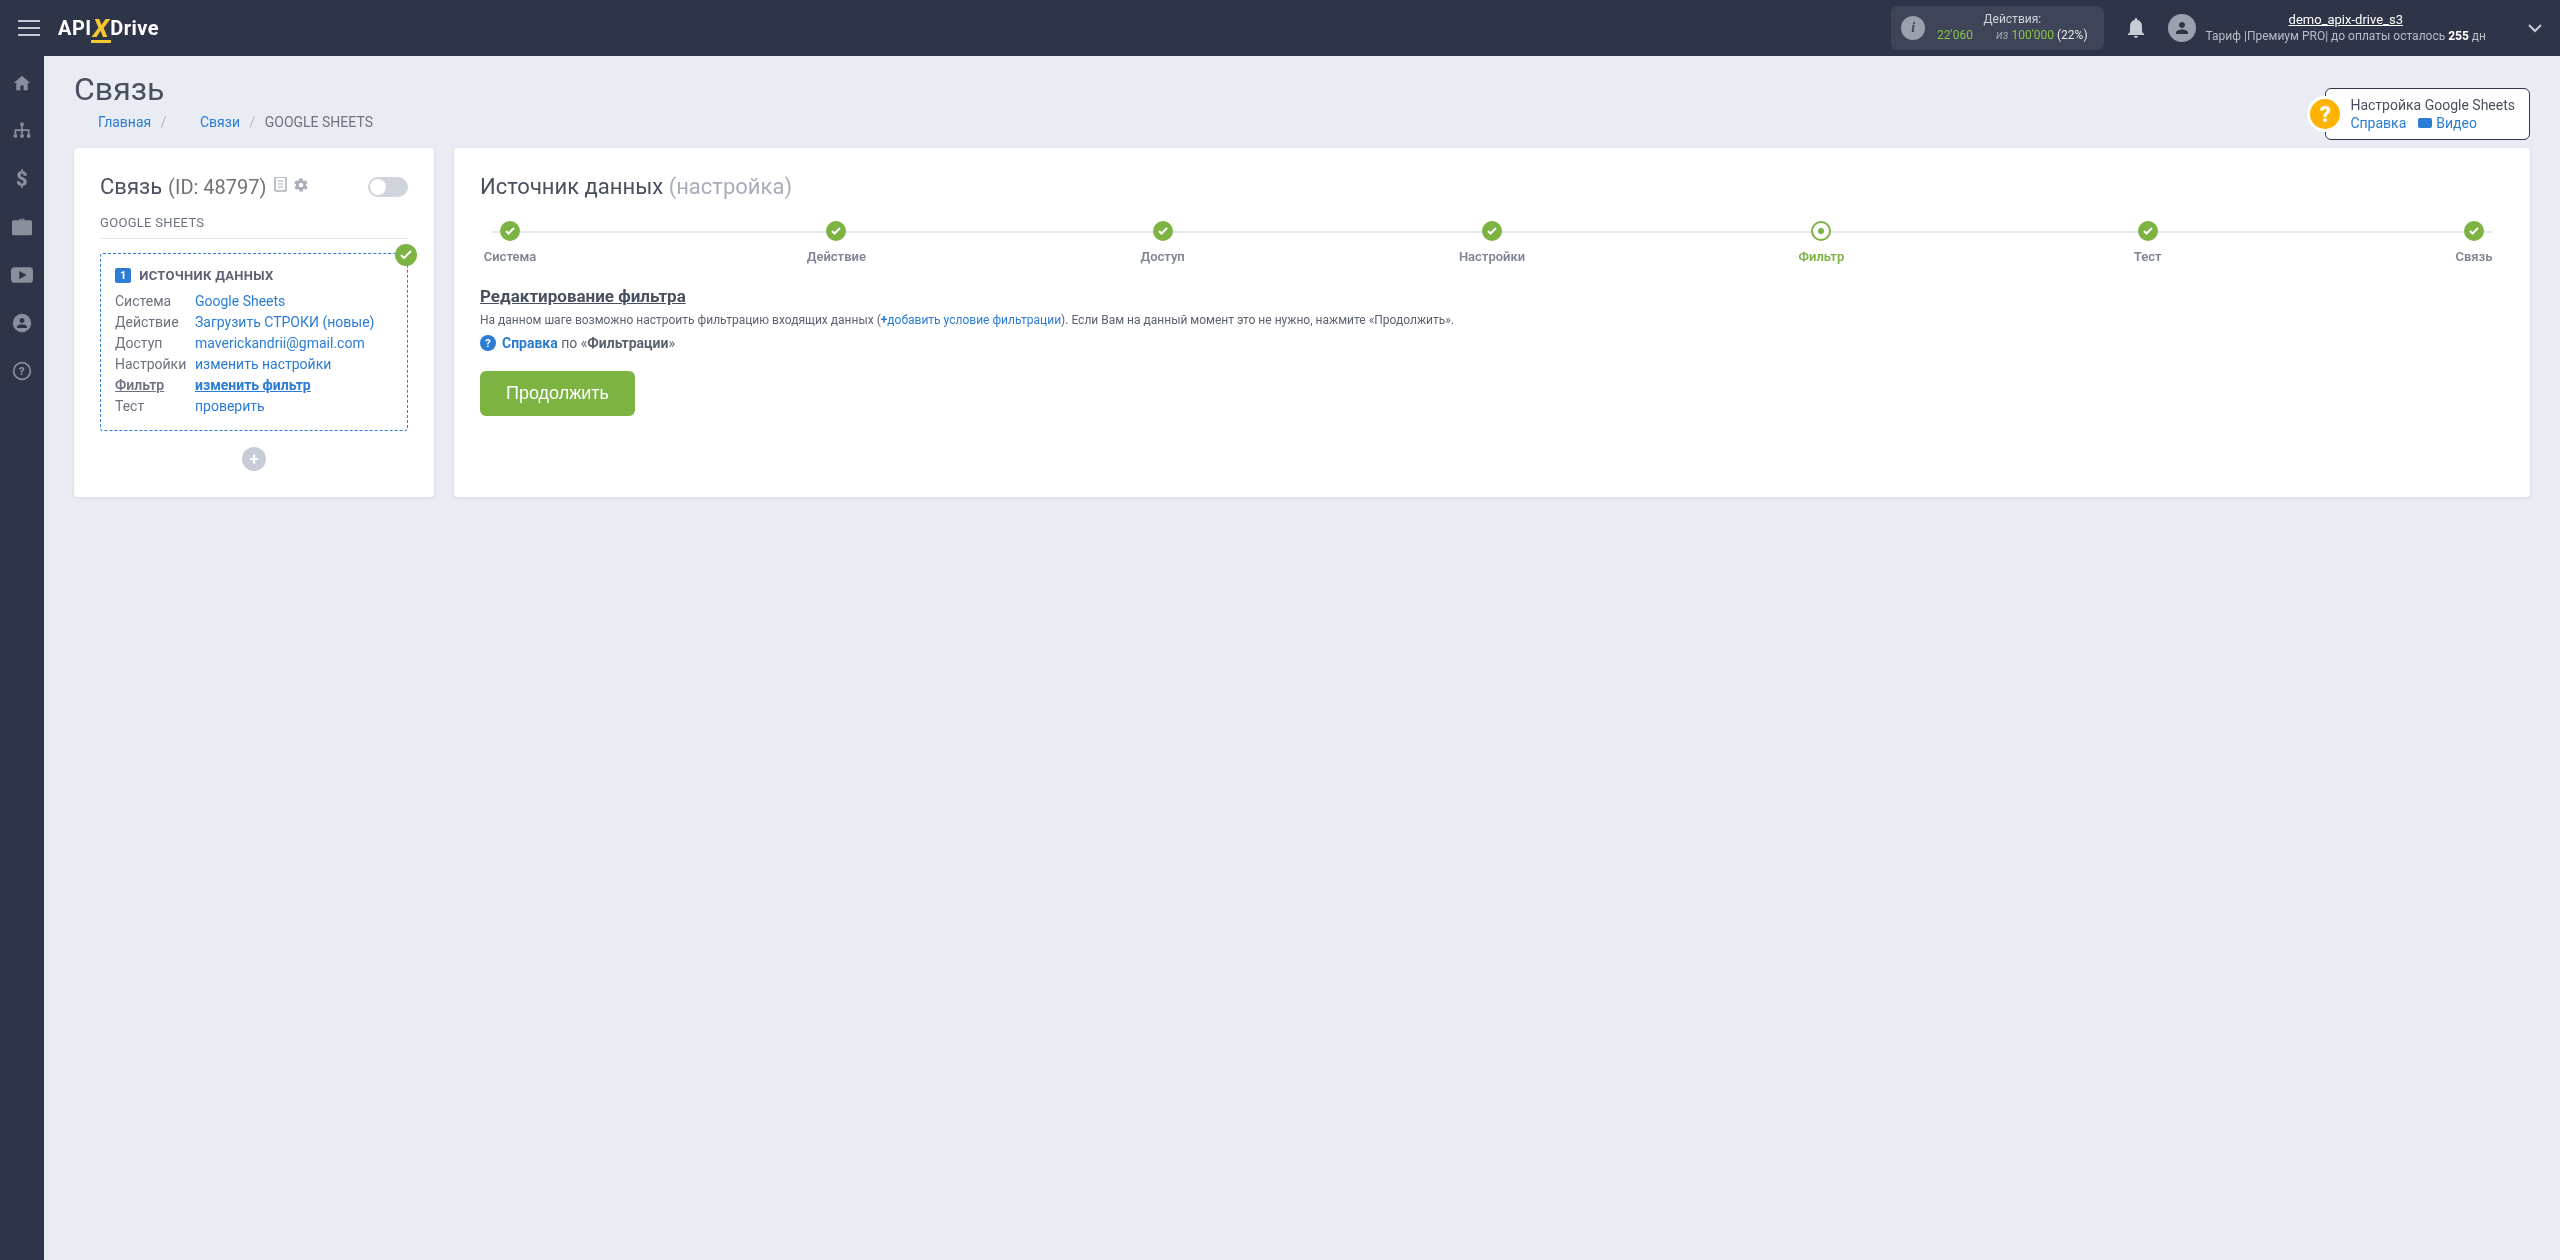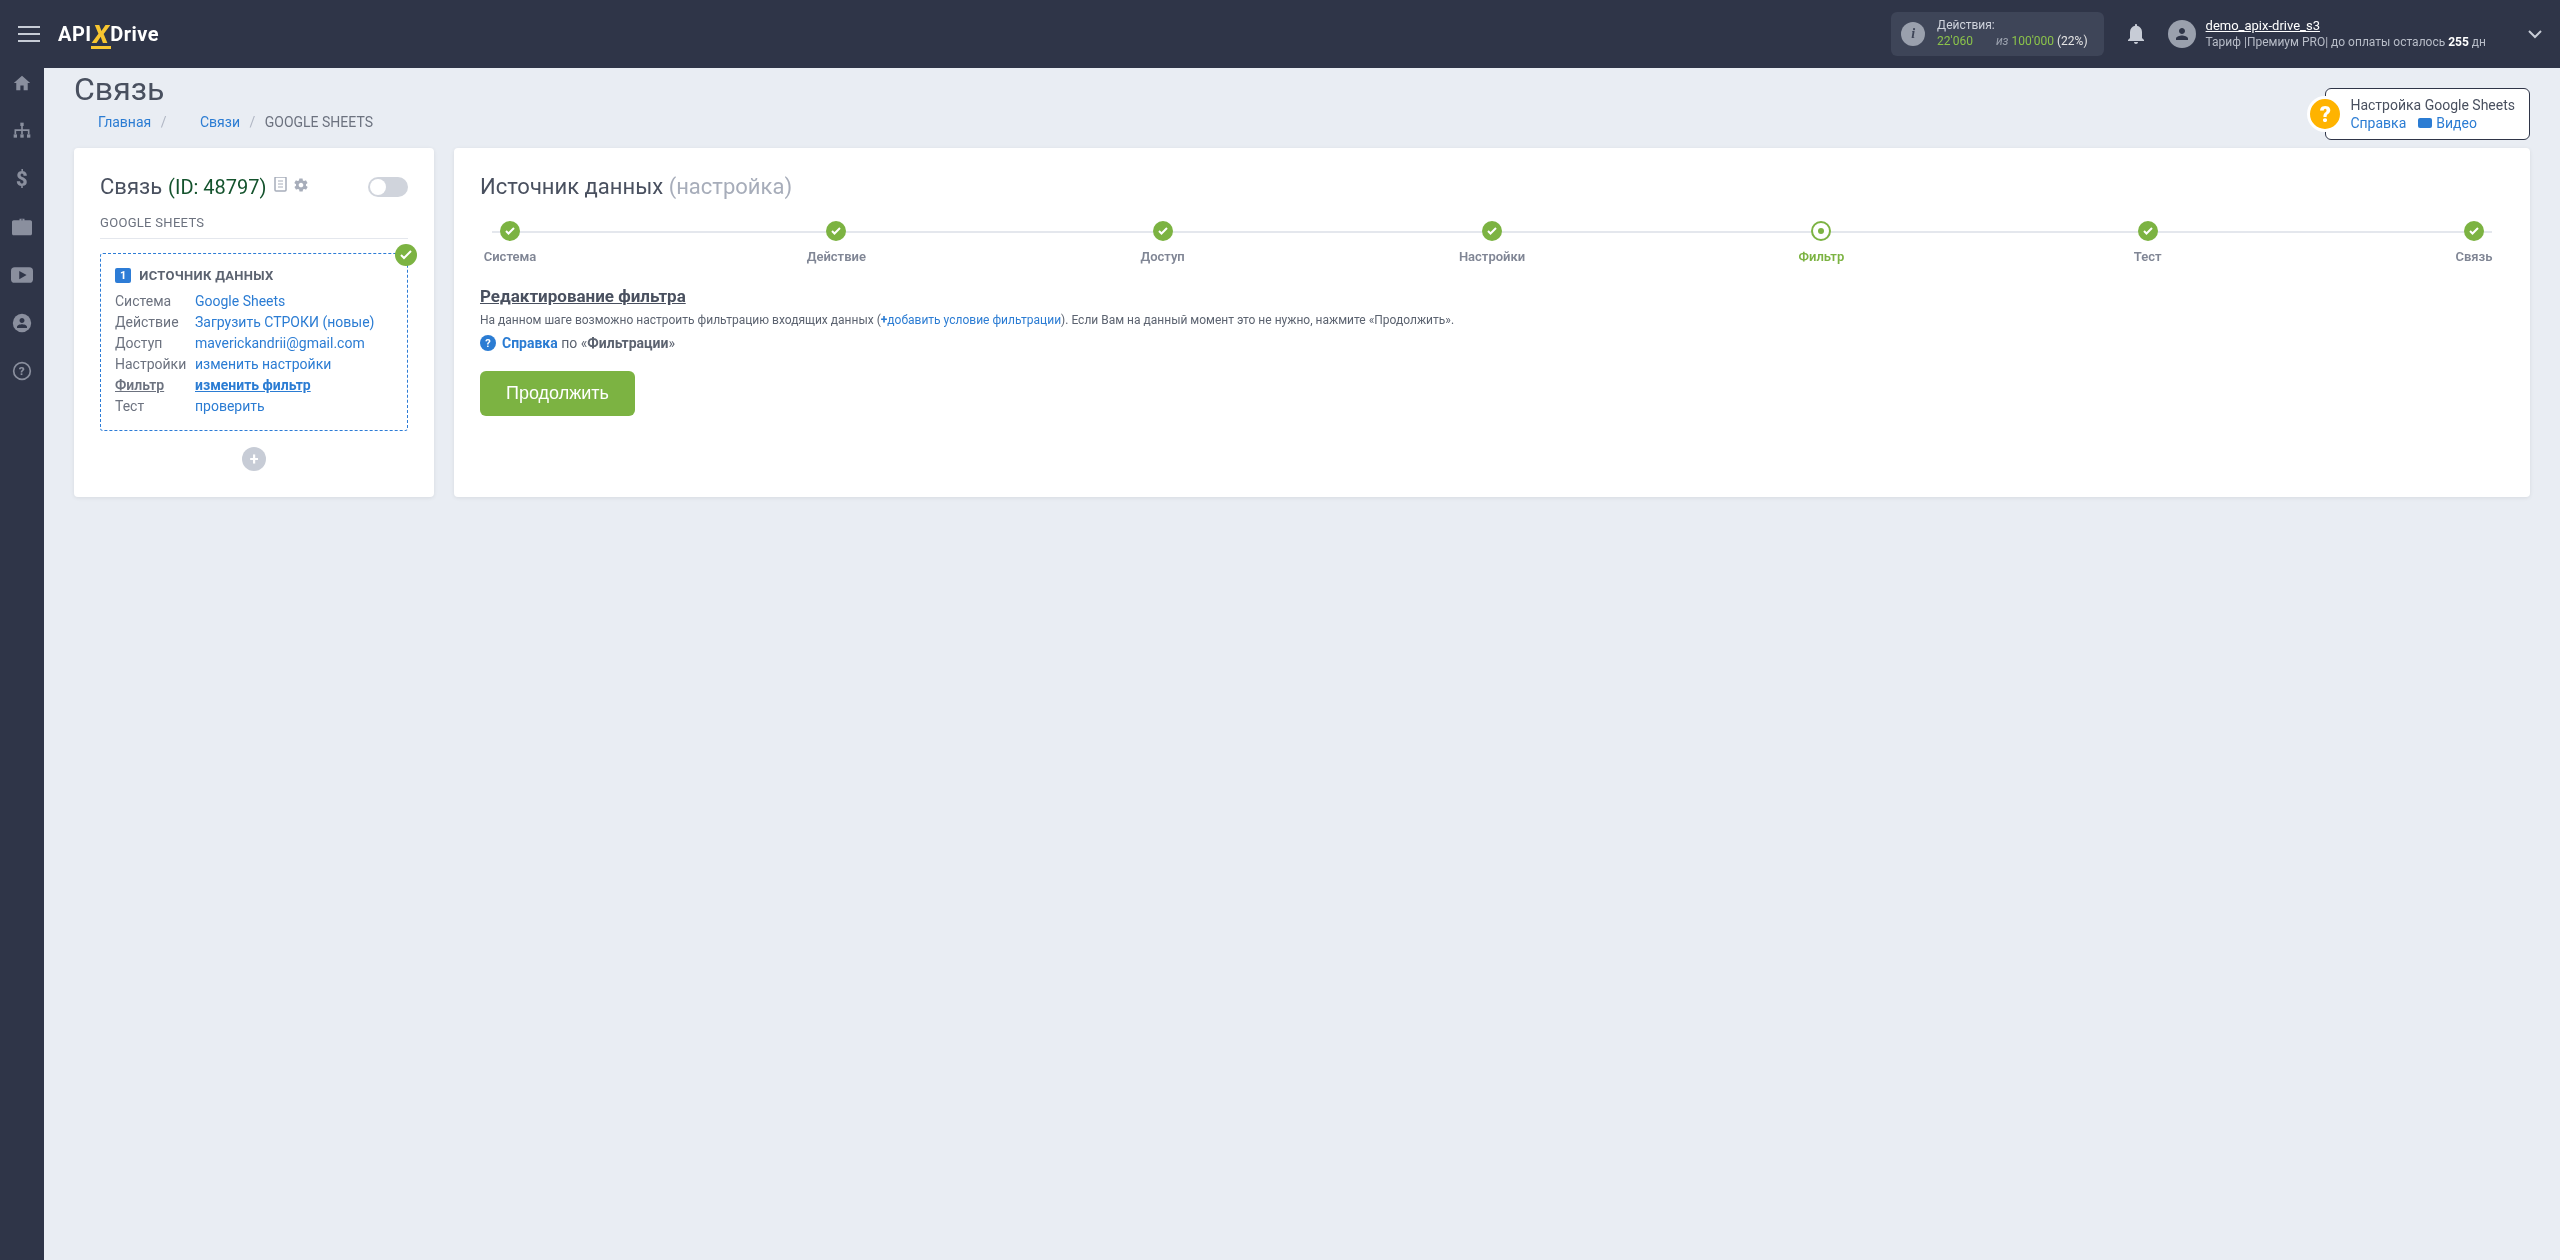--- a/index.html
+++ b/index.html
@@ -6,7 +6,7 @@
 body { font-family: -apple-system, BlinkMacSystemFont, "Segoe UI", Roboto, Arial, sans-serif; background: #e9edf3; color: #515a6e; font-size: 14px; overflow: hidden; }
 
 
-.topbar { position: fixed; top: 0; left: 0; right: 0; height: 68px; background: #2f3548; display: flex; align-items: center; padding: 0 18px; z-index: 100; color: #fff; }
+.topbar { position: fixed; top: 0; left: 0; right: 0; height: 56px; background: #2f3548; display: flex; align-items: center; padding: 0 18px; z-index: 100; color: #fff; text-align: center; }
 .menu-burger { cursor: pointer; margin-right: 18px; }
 .menu-burger svg { display: block; }
 .logo { display: flex; align-items: center; font-weight: 700; font-size: 20px; letter-spacing: 0.5px; }

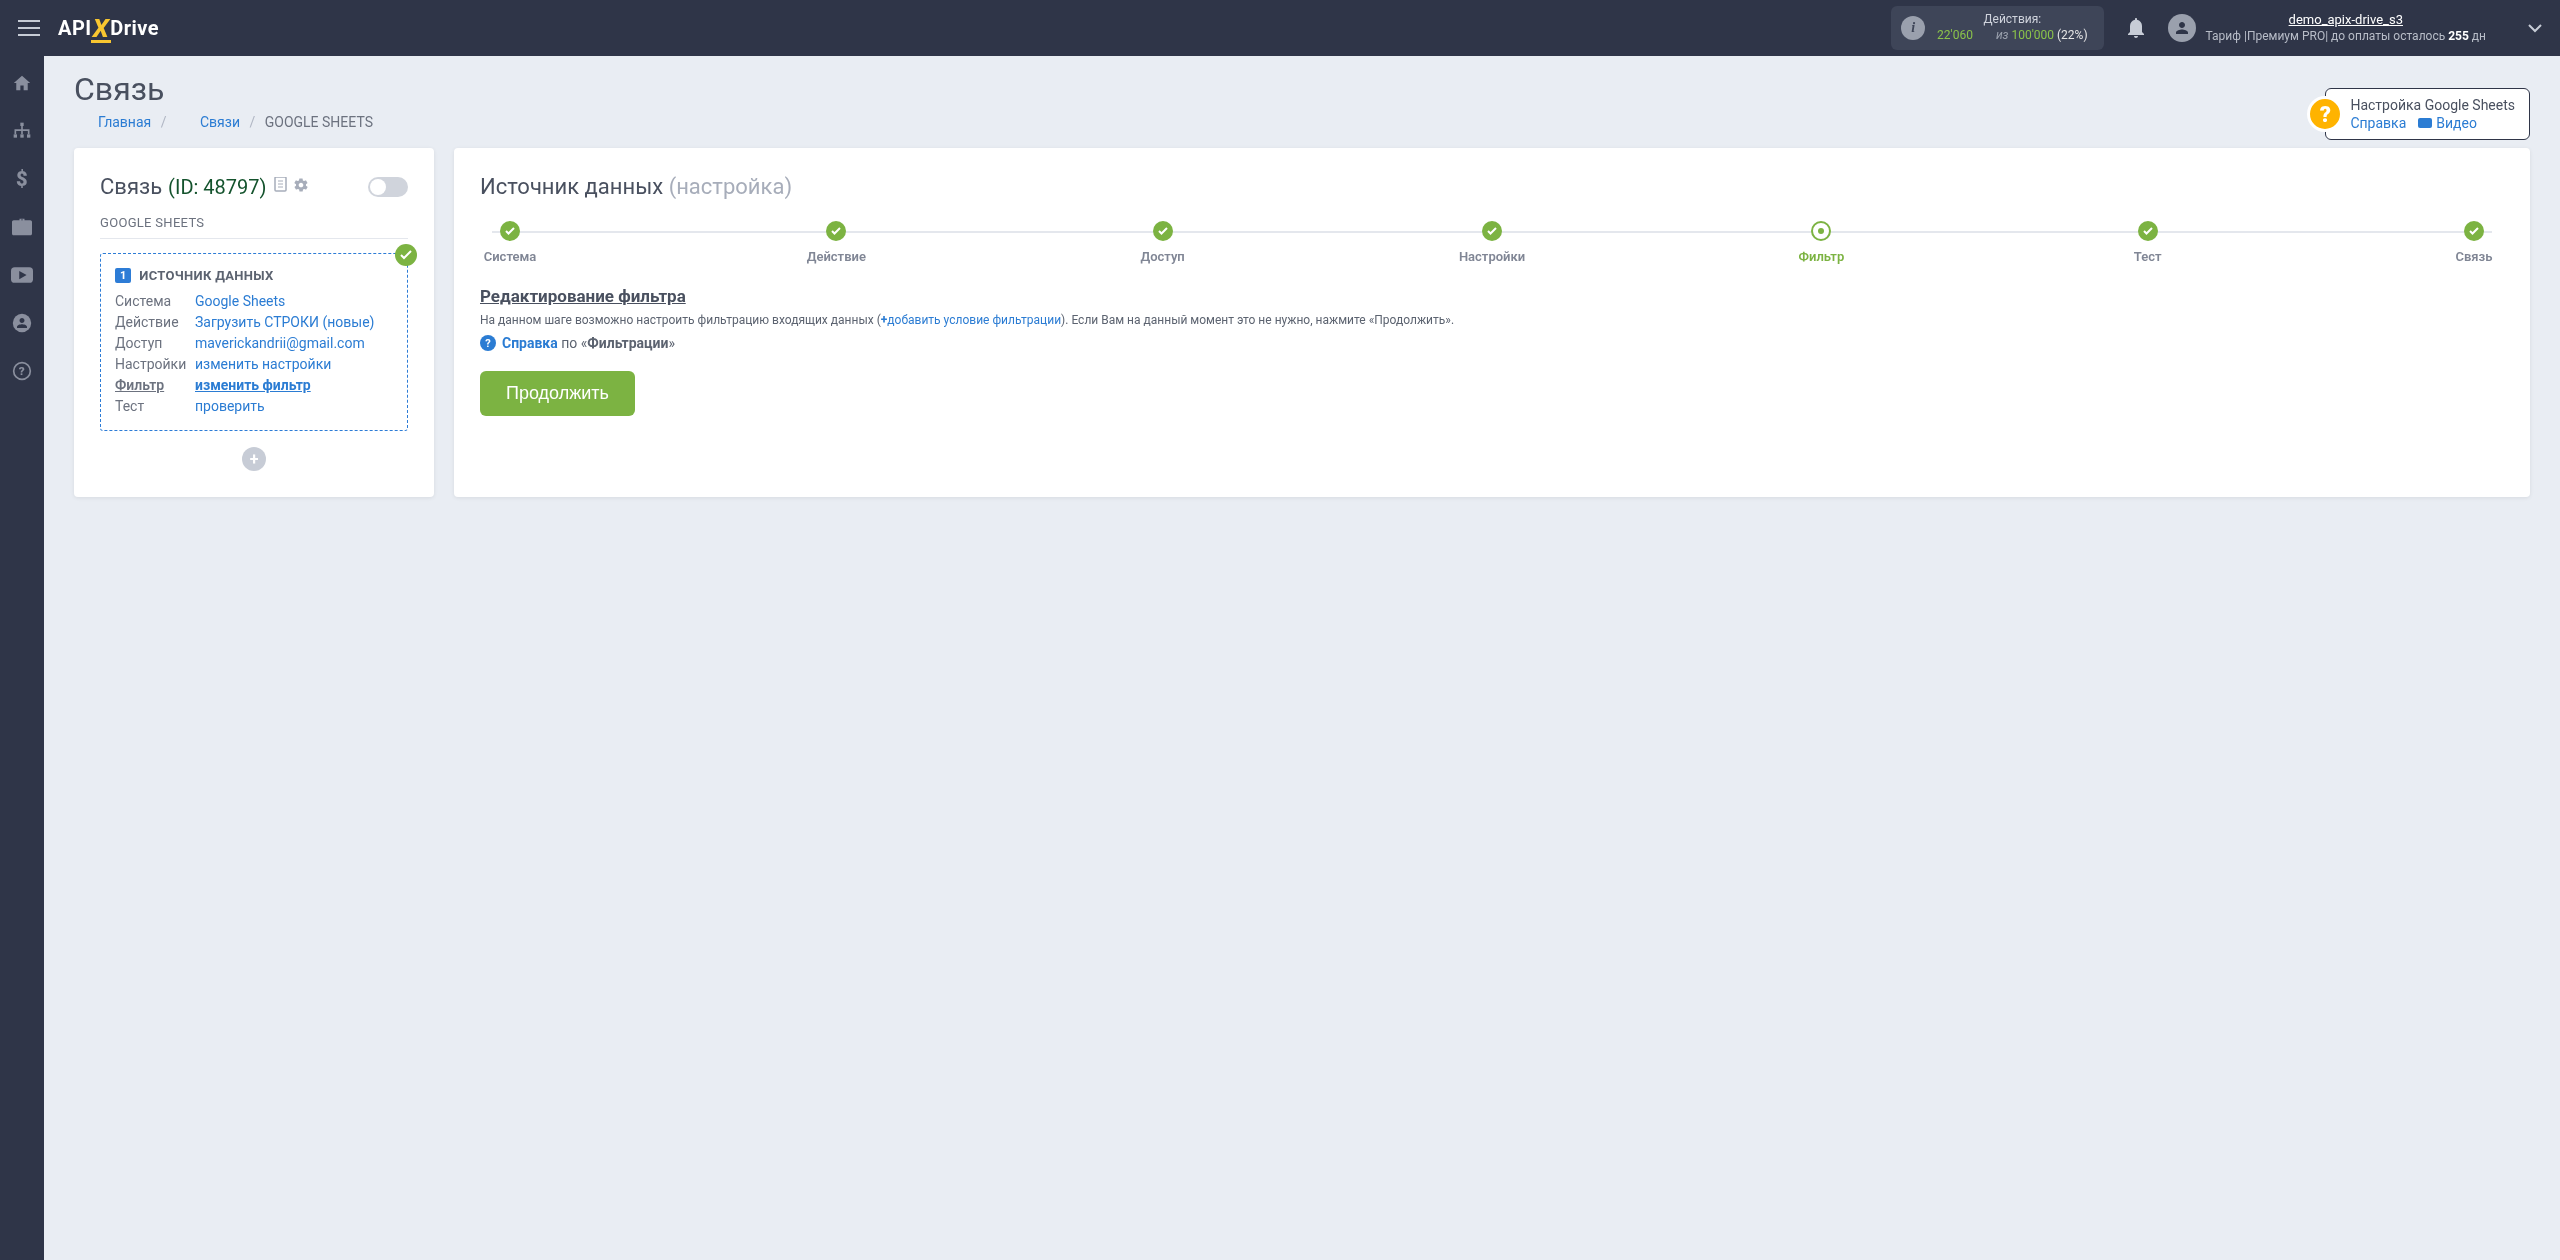--- a/index.html
+++ b/index.html
@@ -50,7 +50,7 @@
 
 .card-left .hrow { display: flex; align-items: center; gap: 6px; margin-bottom: 16px; }
 .card-left h2 { font-size: 22px; font-weight: 400; color: #49505f; }
-.card-left .id { color: #14532d; font-size: 20px; }
+.card-left .id { color: #737373; font-size: 20px; }
 .icon-mini { color: #a7adba; cursor: pointer; }
 .toggle { margin-left: auto; width: 40px; height: 20px; background: #d0d4dc; border-radius: 10px; position: relative; cursor: pointer; }
 .toggle::after { content: ""; position: absolute; width: 16px; height: 16px; background: #fff; border-radius: 50%; top: 2px; left: 2px; }

